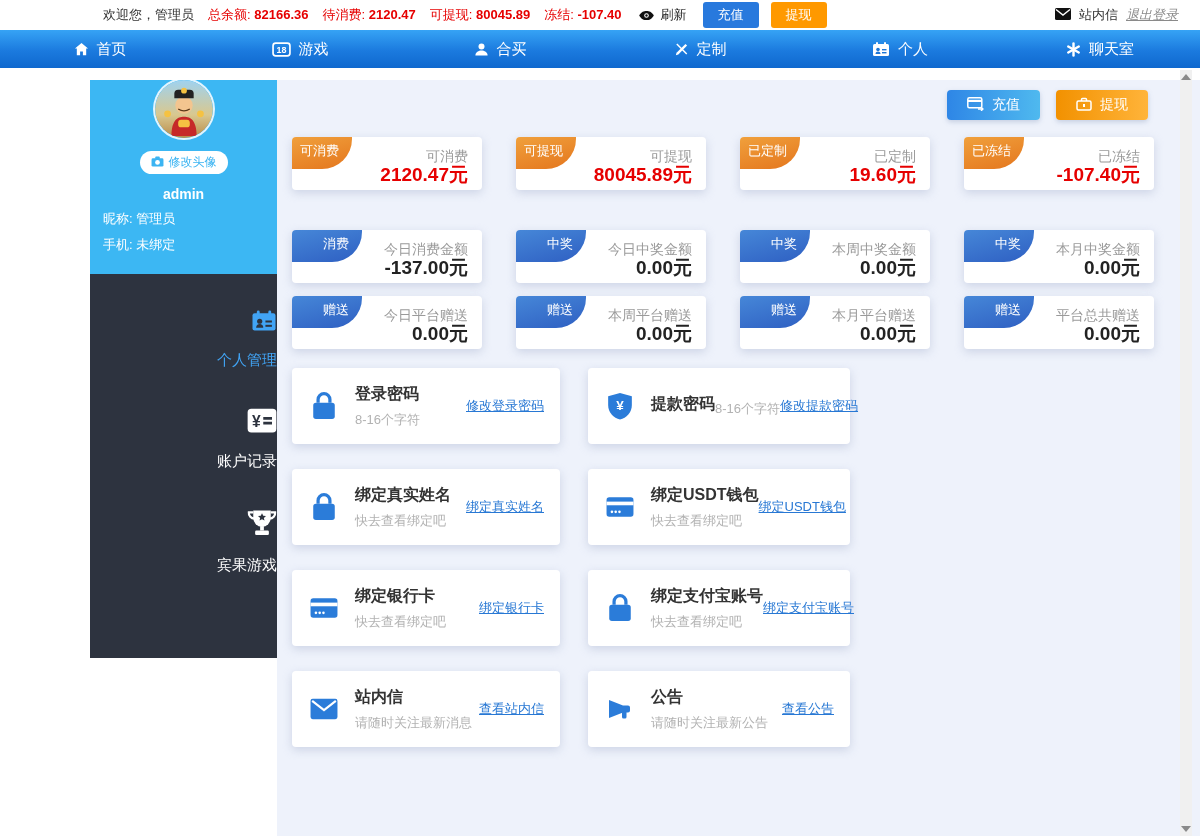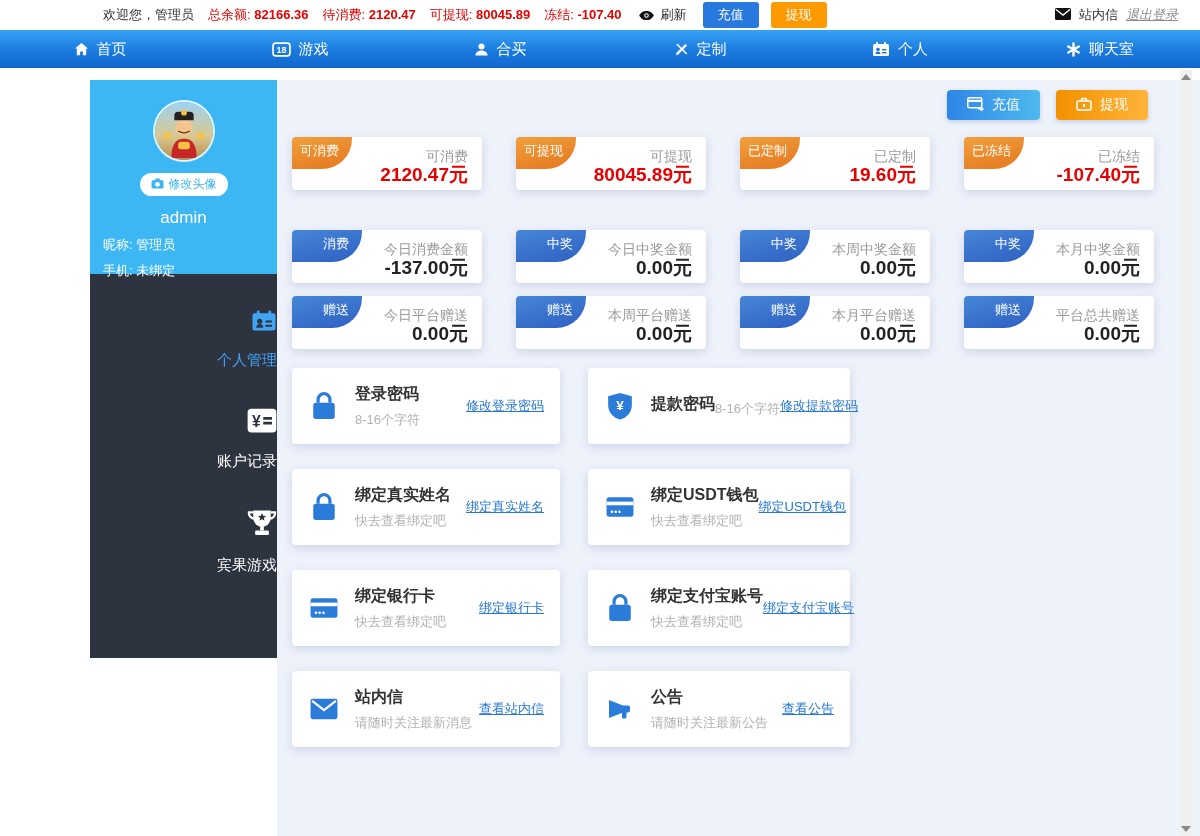--- a/index.html
+++ b/index.html
@@ -27,7 +27,7 @@
   .nicon { display:inline-flex; align-items:center; }
   
   .sidebar { position:absolute; left:90px; top:80px; width:187px; }
-  .side-blue { background:#3cb7f3; padding-top:22px; height:194px; text-align:center; color:#fff; }
+  .side-blue { background:#3cb7f3; height:194px; text-align:center; color:#fff; }
   .avatar { width:58px; height:58px; border-radius:50%; margin:0 auto; display:block; box-shadow:0 0 0 2px rgba(255,255,255,.85); }
   .pill { display:inline-flex; align-items:center; gap:5px; background:#fff; color:#3bb4f2; font-size:12px; border-radius:12px; padding:3px 11px; margin-top:13px; cursor:pointer; }
   .uname { font-size:17px; font-weight:normal; margin-top:12px; }

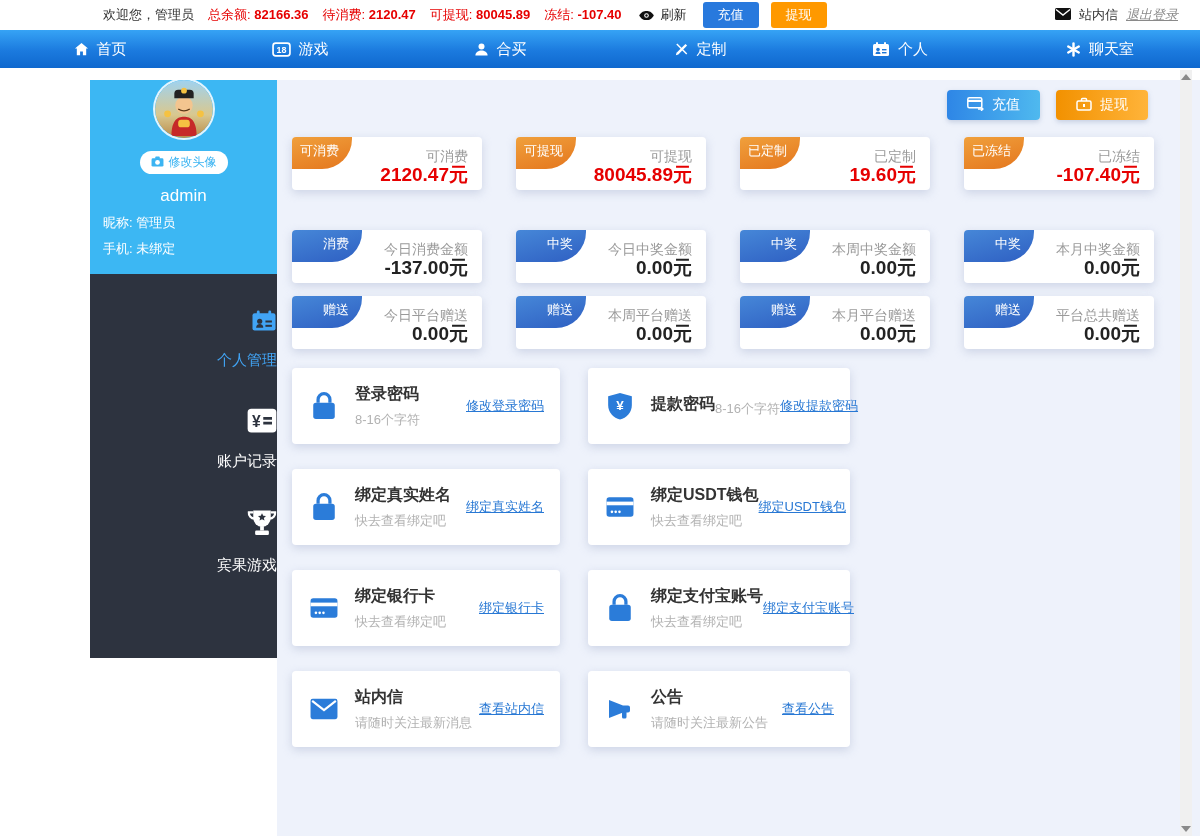--- a/index.html
+++ b/index.html
@@ -30,7 +30,7 @@
   .side-blue { background:#3cb7f3; height:194px; text-align:center; color:#fff; }
   .avatar { width:58px; height:58px; border-radius:50%; margin:0 auto; display:block; box-shadow:0 0 0 2px rgba(255,255,255,.85); }
   .pill { display:inline-flex; align-items:center; gap:5px; background:#fff; color:#3bb4f2; font-size:12px; border-radius:12px; padding:3px 11px; margin-top:13px; cursor:pointer; }
-  .uname { font-size:17px; font-weight:normal; margin-top:12px; }
+  .uname { font-size:14px; font-weight:bold; margin-top:12px; }
   .uline { font-size:13px; text-align:left; padding-left:13px; margin-top:8px; }
   .side-dark { background:#2d333f; height:384px; padding-top:21px; text-align:center; }
   .menu-item { padding:14px 0 24px; cursor:pointer;text-align:right; }

